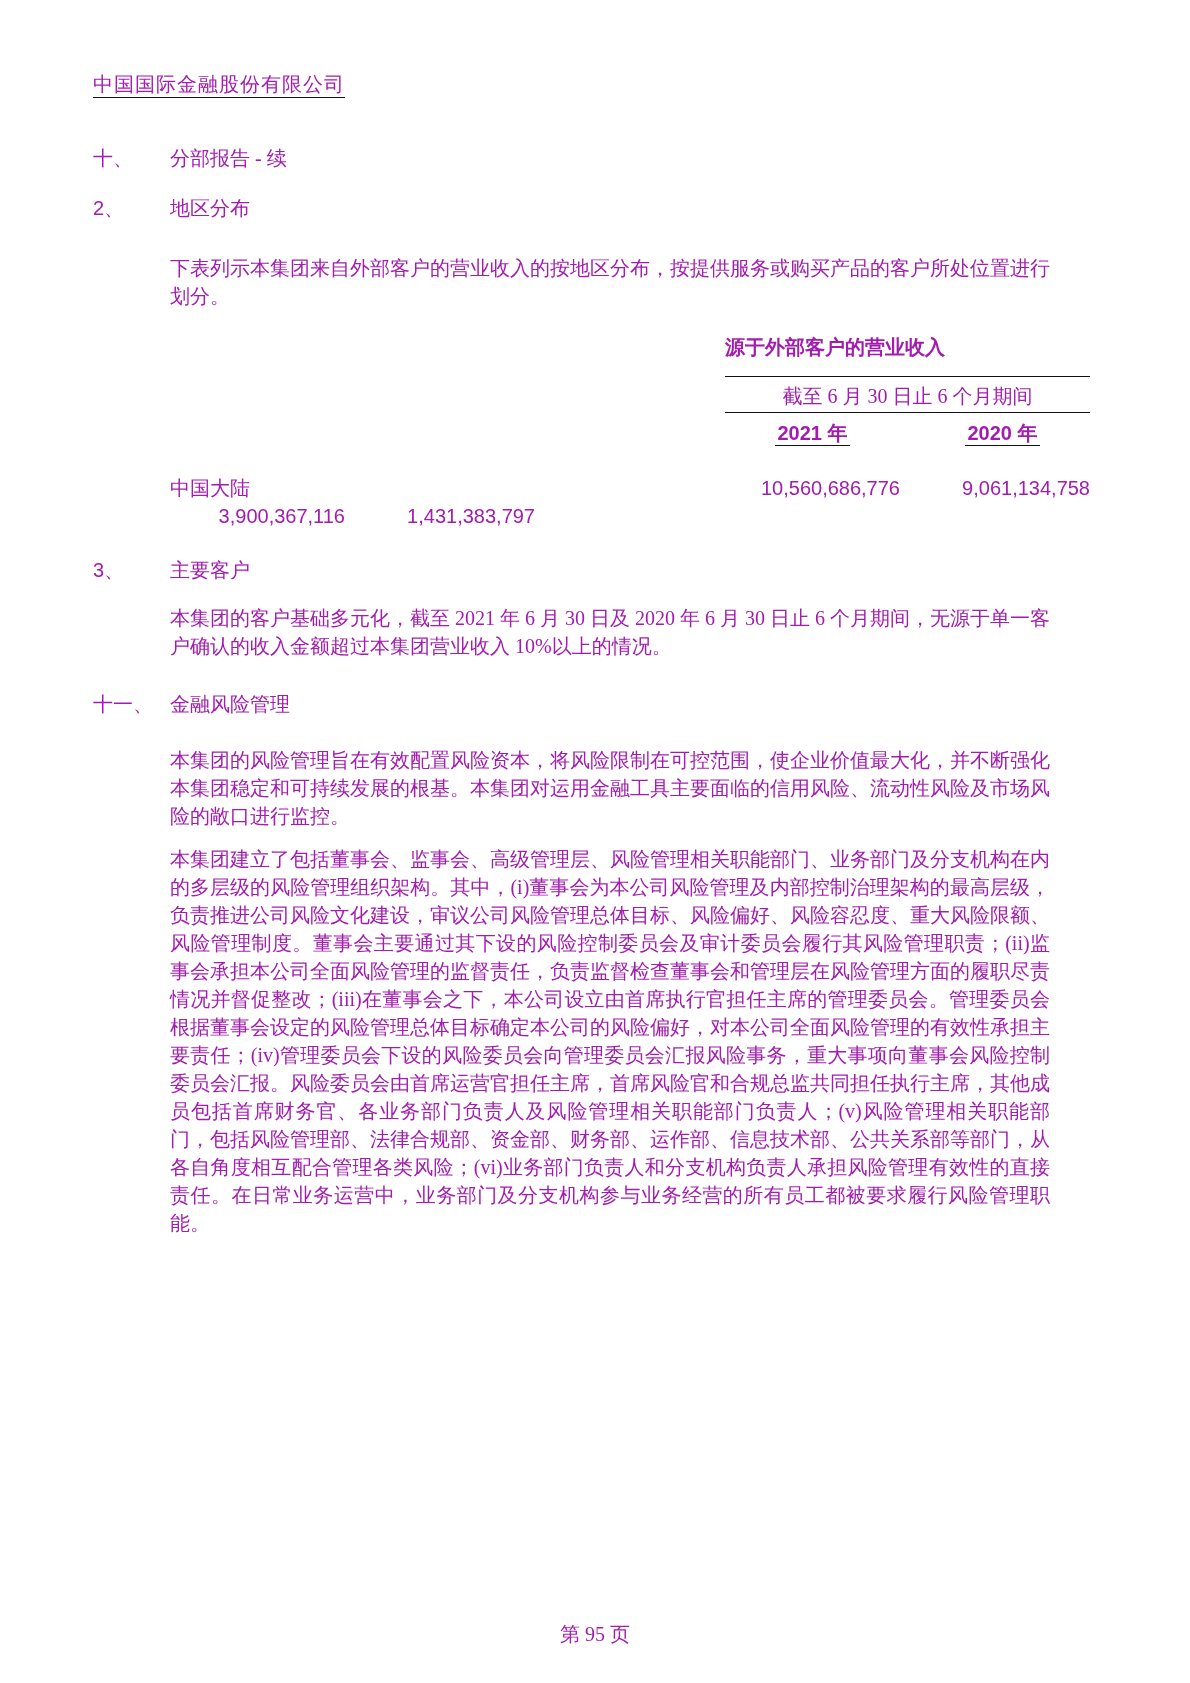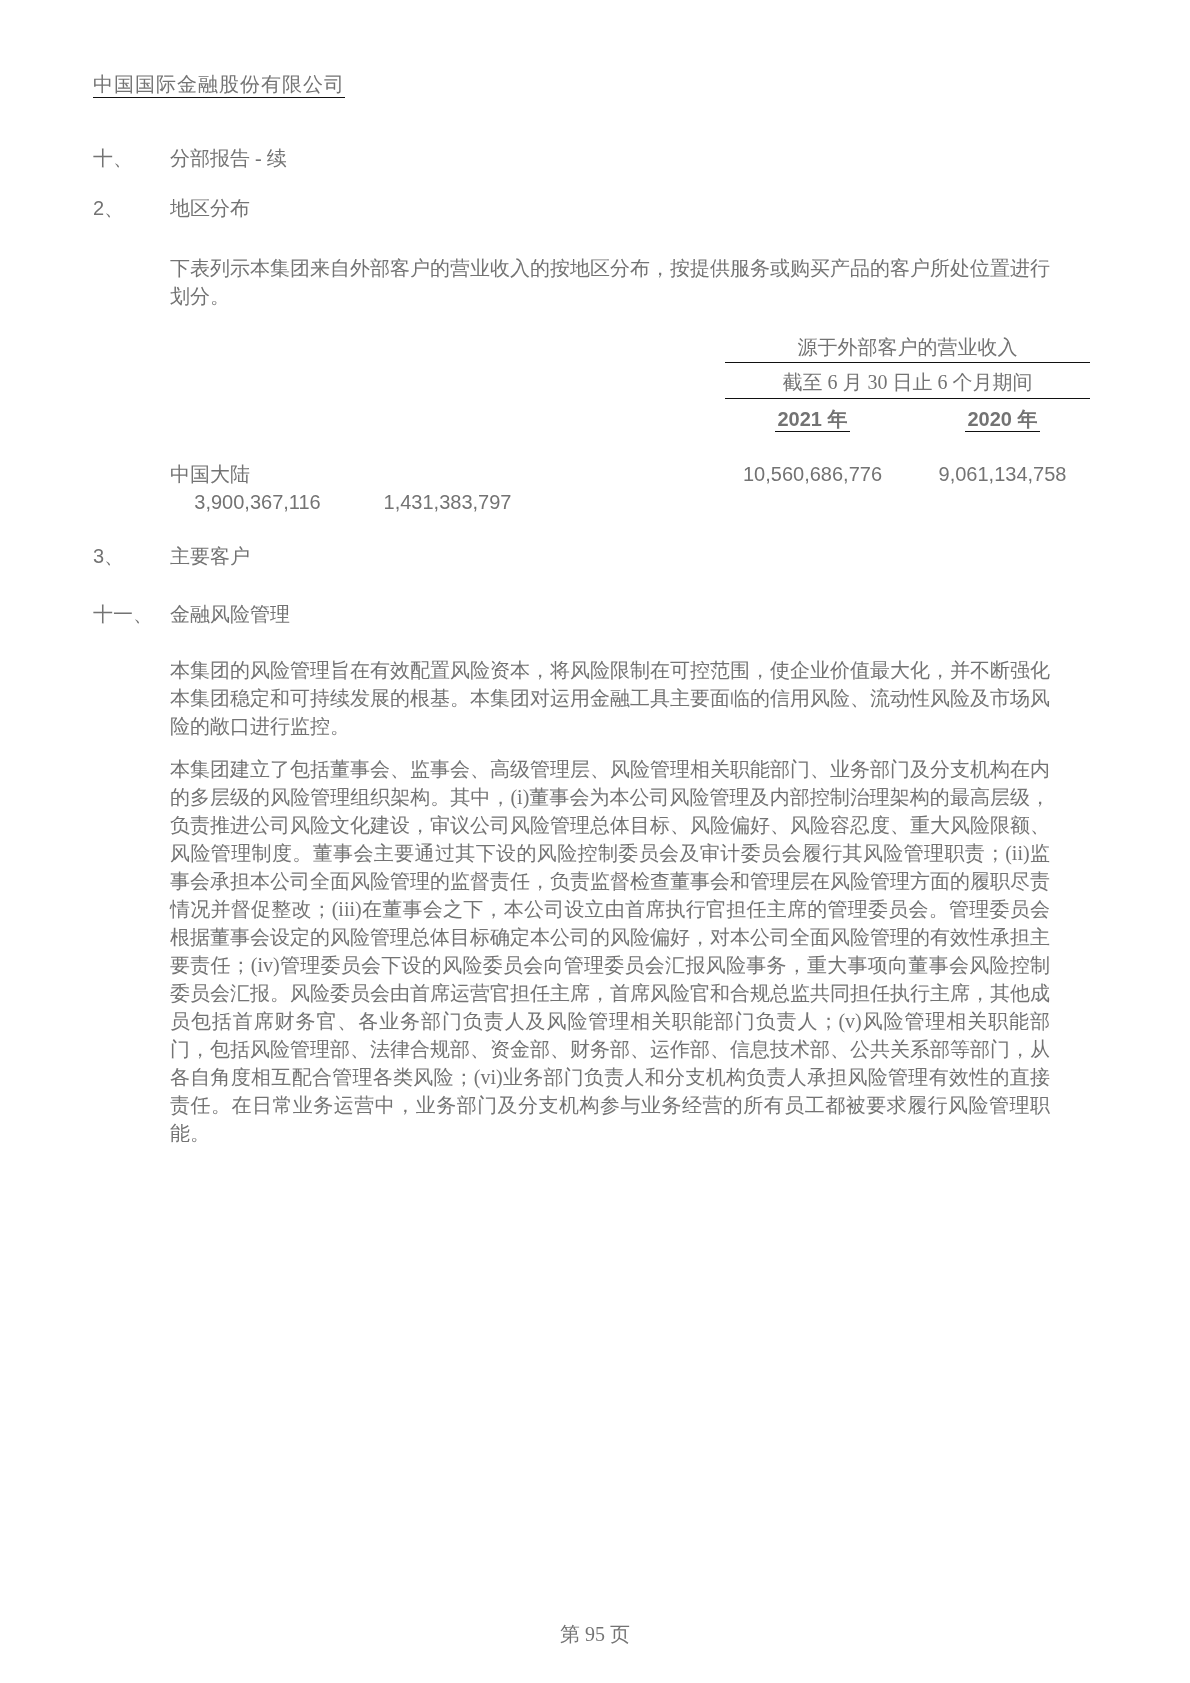--- a/index.html
+++ b/index.html
@@ -9,7 +9,7 @@
     width:1190px; height:1683px;
     margin:0 auto;
     background:#ffffff;
-    color:#737373;
+    color:#a21caf;
     font-family:"Liberation Serif","DejaVu Serif",serif;
     font-size:20px;
     padding:73px 60px 0 93px;

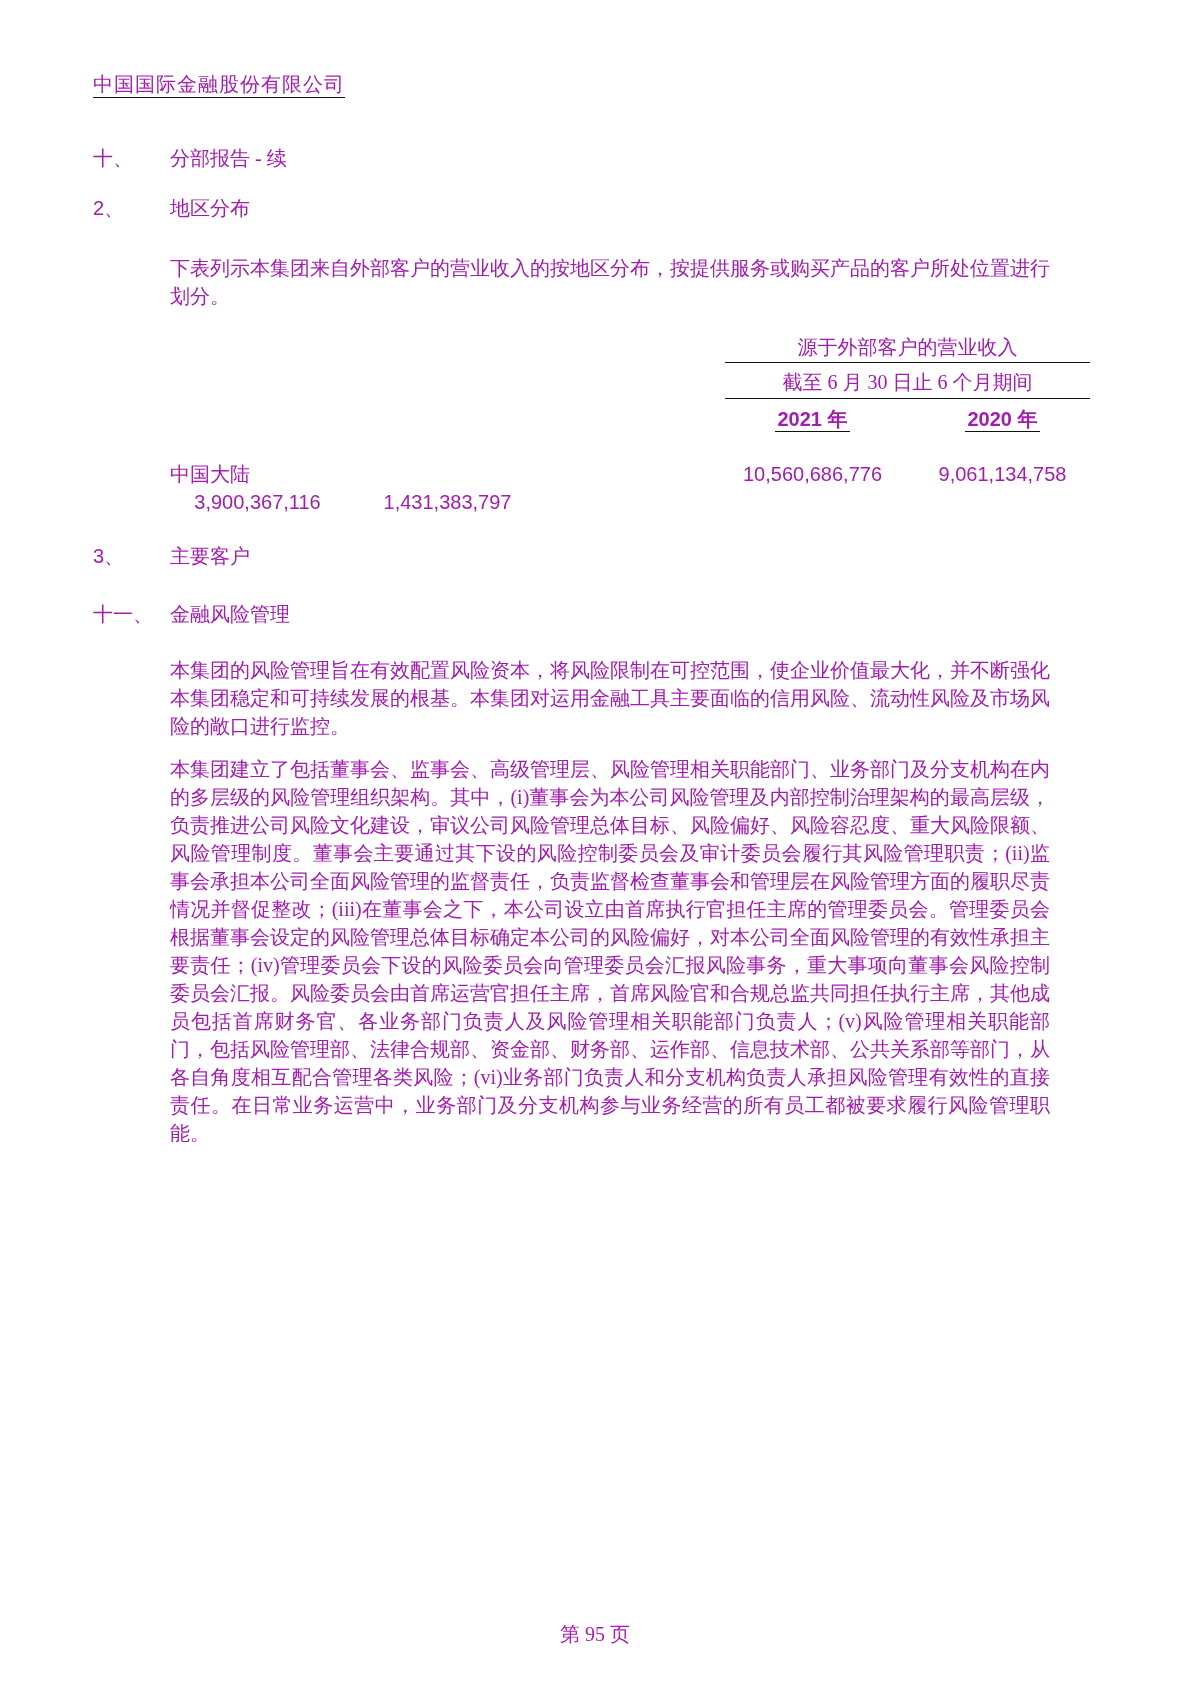--- a/index.html
+++ b/index.html
@@ -39,8 +39,9 @@
   .rev-table { margin-left:77px; width:920px; margin-top:26px; }
   .t-head-right { margin-left:auto; width:365px; }
   .group-h {
-    text-align:center; line-height:22px; padding-bottom:4px;
+    line-height:22px; padding-bottom:18px;
     border-bottom:1.5px solid #111;
+    font-weight:bold;
   }
   .period-h {
     text-align:center; line-height:20px; padding:9px 0 6px 0;

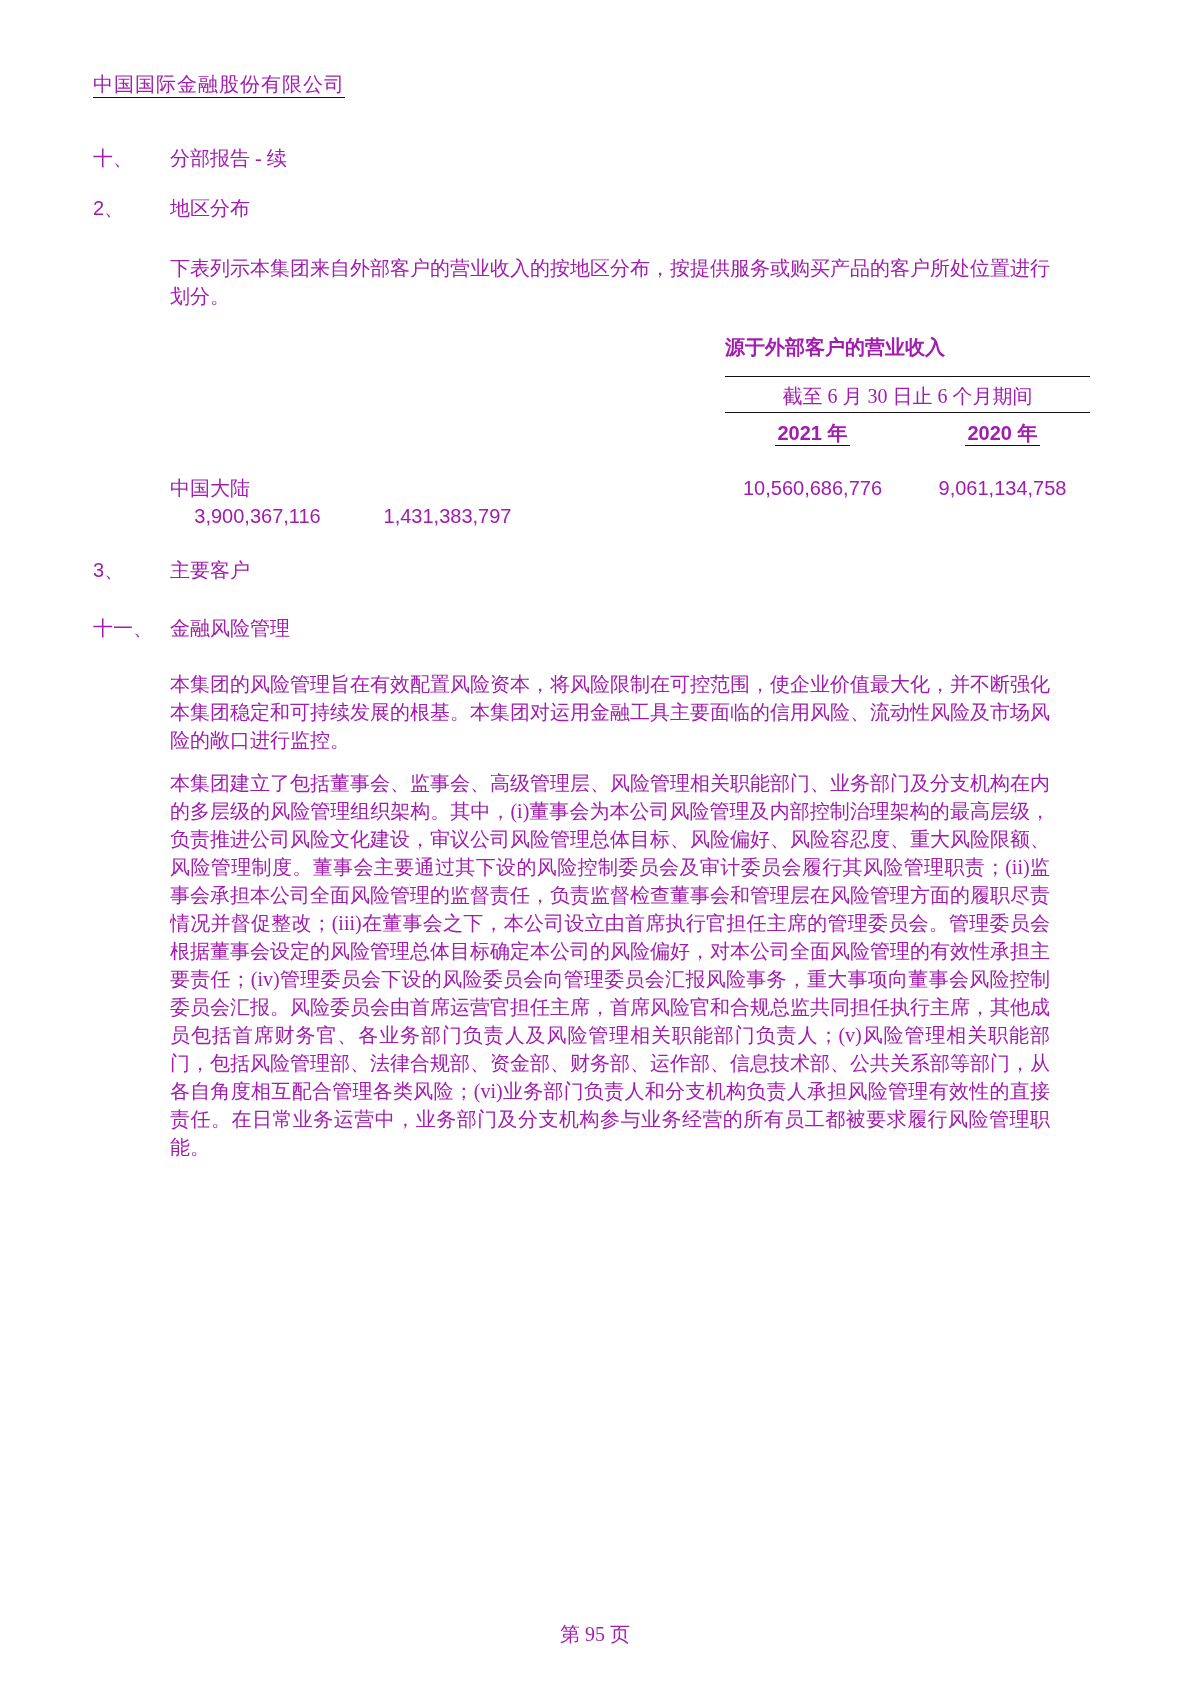--- a/index.html
+++ b/index.html
@@ -55,7 +55,7 @@
   .t-row { display:flex; line-height:28px; }
   .t-label { flex:1; }
   .t-nums { width:365px; flex:0 0 365px; display:flex; gap:15px; }
-  .t-cell { width:175px; text-align:center; }
+  .t-cell { width:175px; text-align:right; }
   .t-row.total .t-cell {
     border-top:1.5px solid #111;
     border-bottom:4px double #111;

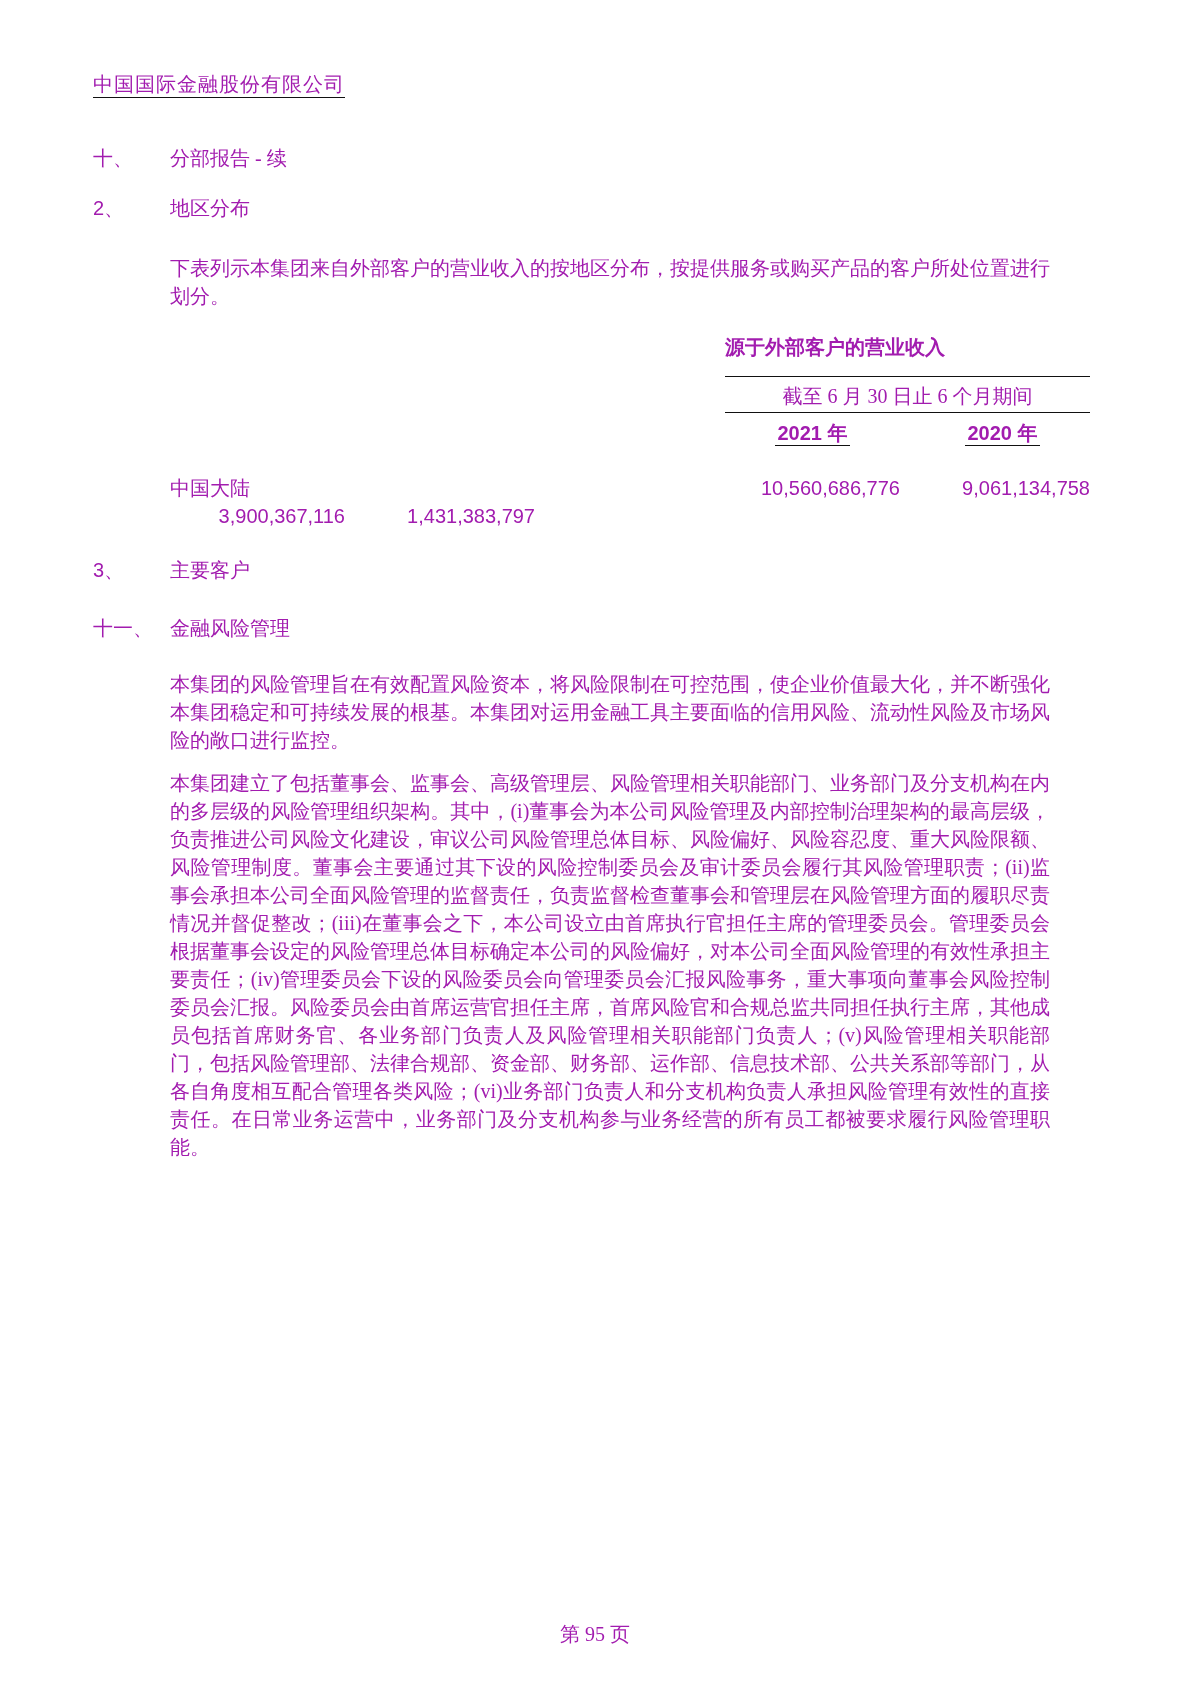--- a/index.html
+++ b/index.html
@@ -132,6 +132,7 @@
     <div class="h-title">主要客户</div>
   </div>
 
+  <div class="sec-body mt-para3">本集团的客户基础多元化，截至 2021 年 6 月 30 日及 2020 年 6 月 30 日止 6 个月期间，无源于单一客户确认的收入金额超过本集团营业收入 10%以上的情况。</div>
 
   <div class="h-row mt-h11">
     <div class="h-num">十一、</div>

